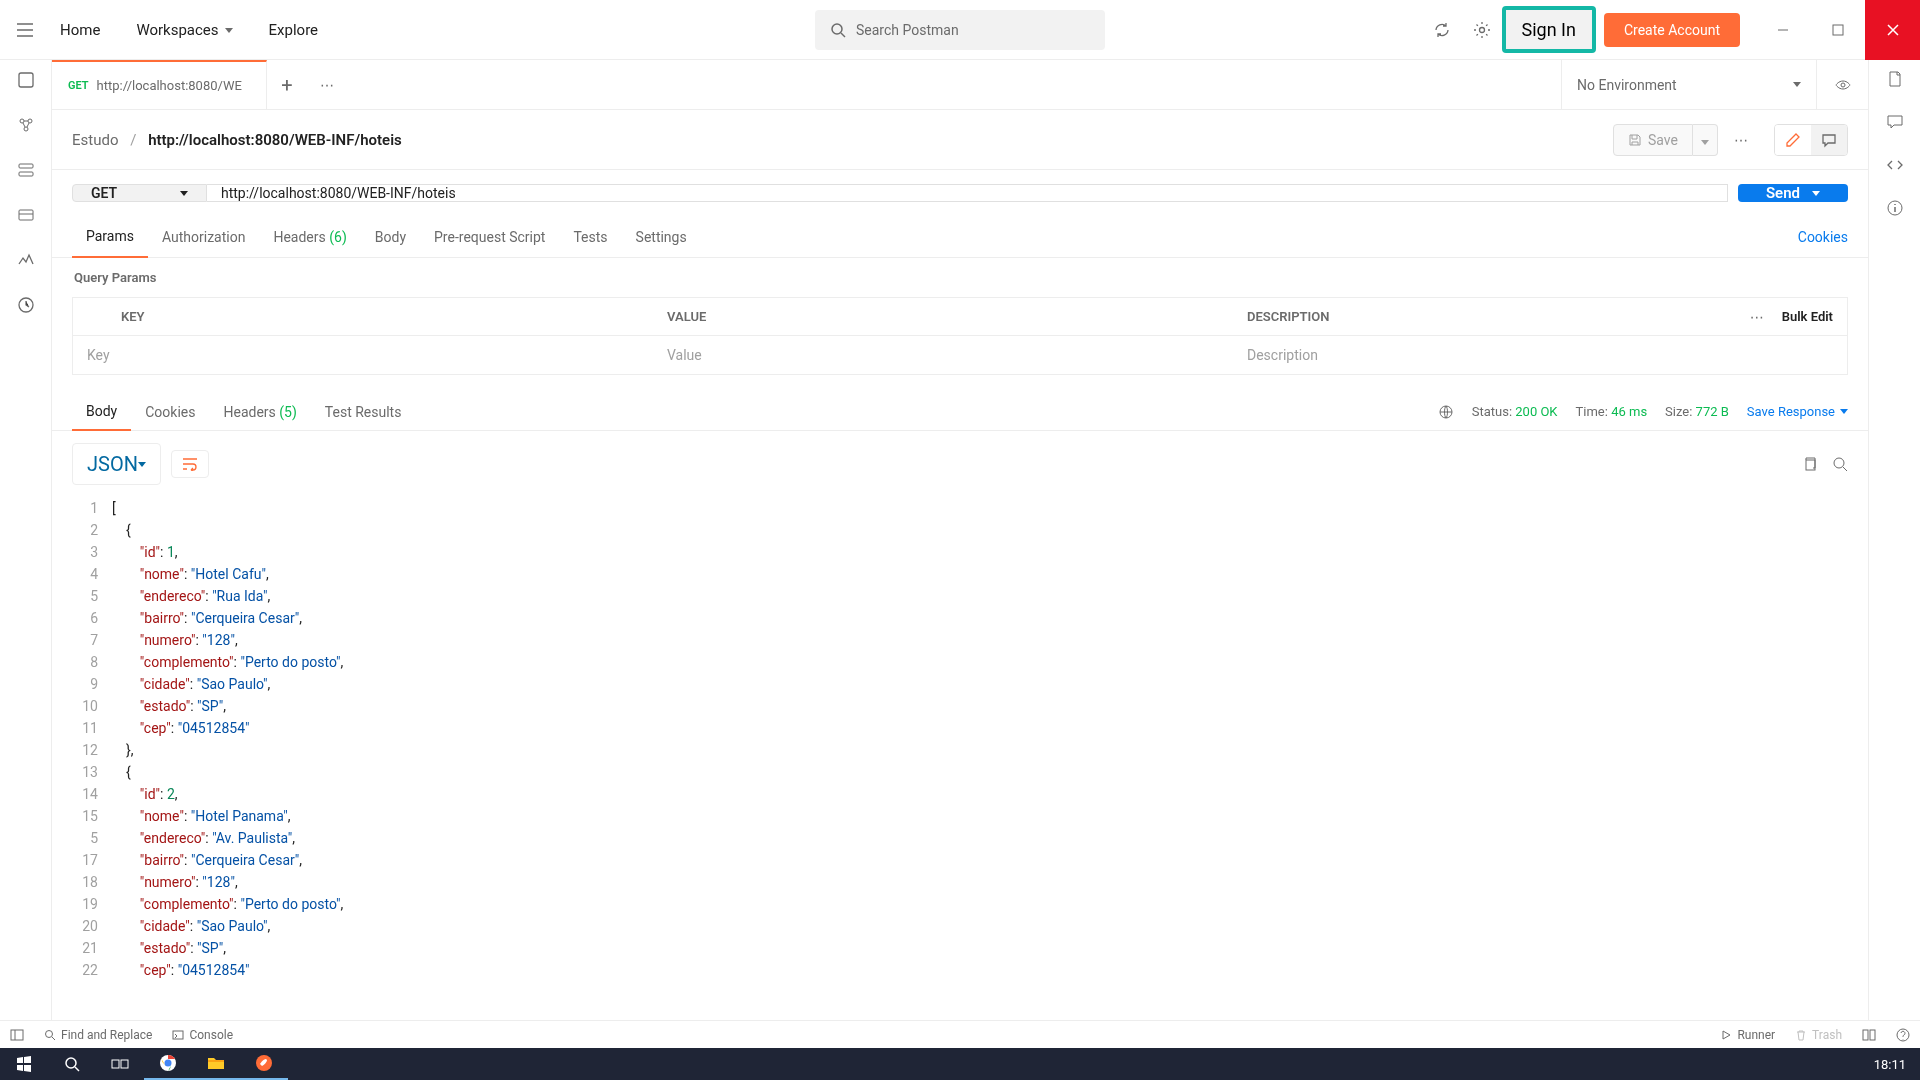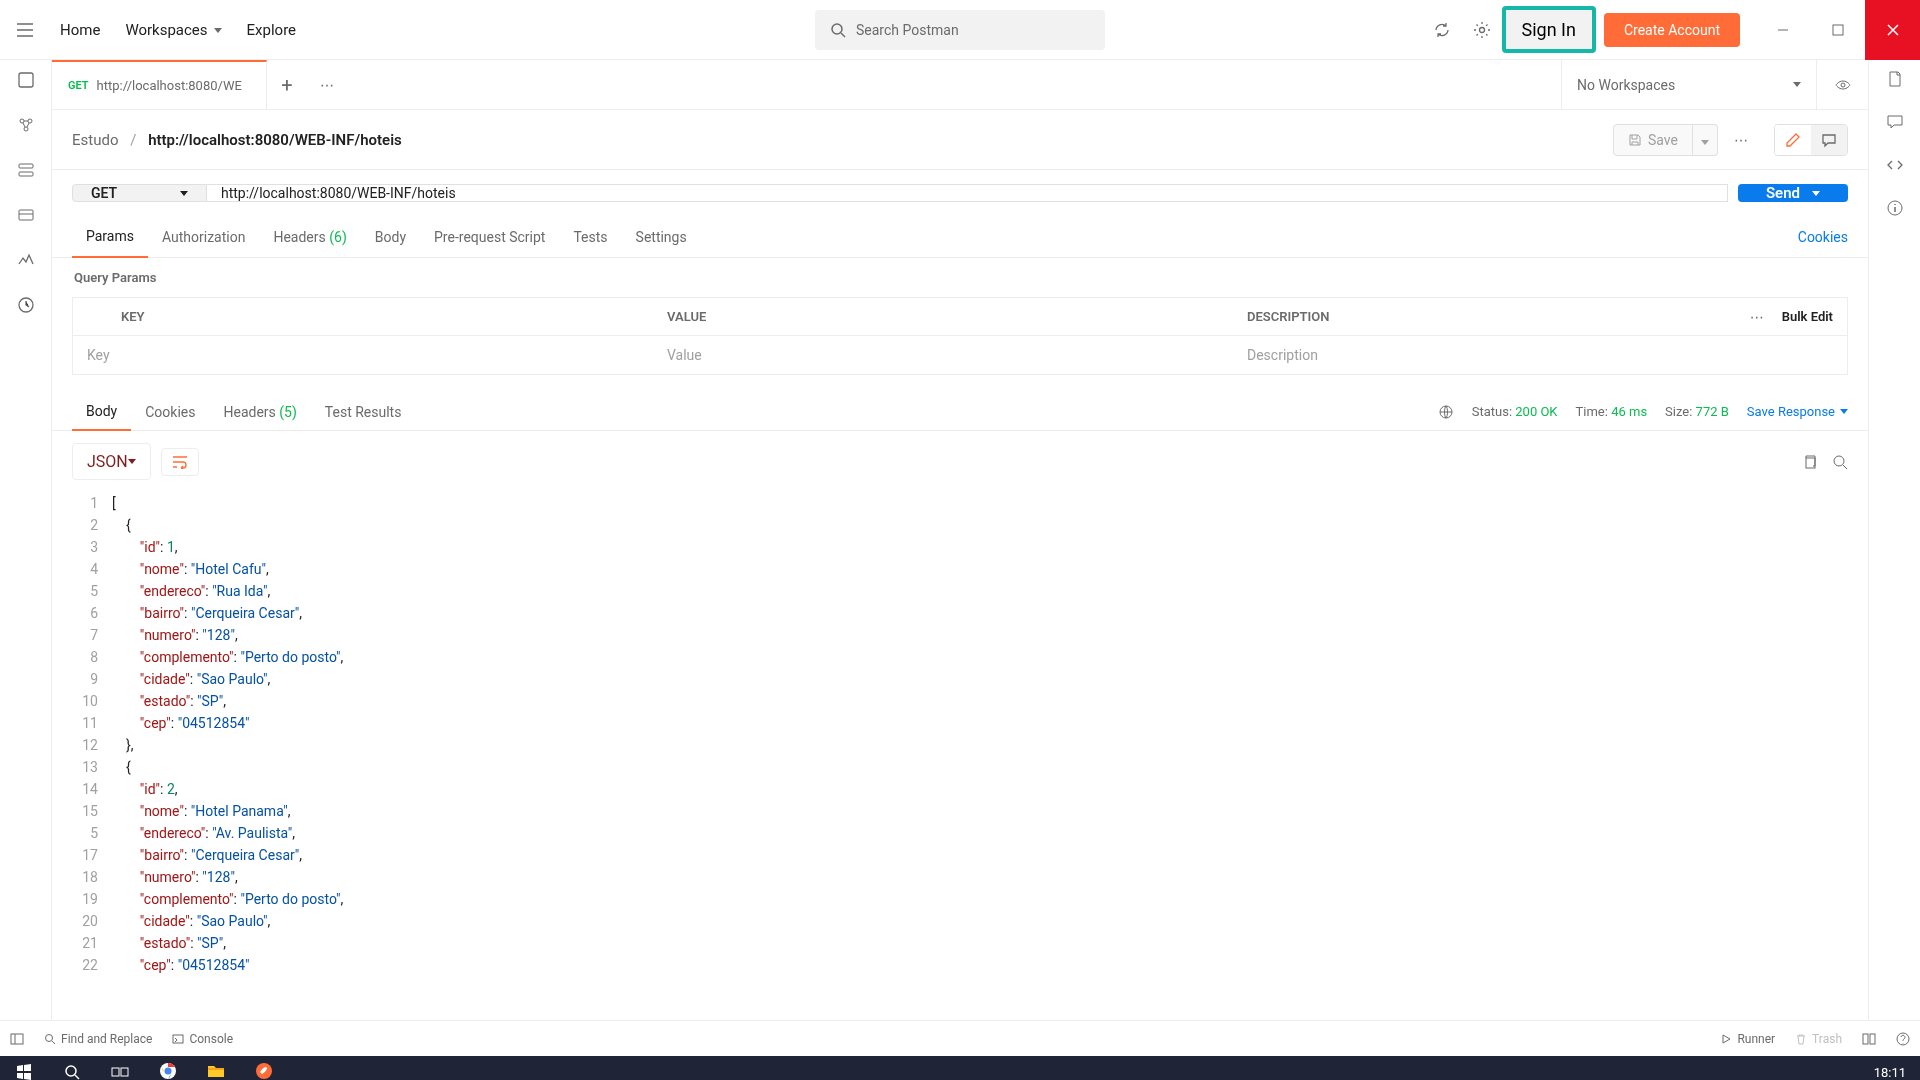--- a/index.html
+++ b/index.html
@@ -6,7 +6,7 @@
 body{width:1920px;height:1080px;overflow:hidden;background:#fff;font-size:14px;color:#212121}
 .top-bar{height:60px;border-bottom:1px solid #ededed;display:flex;align-items:center;padding:0 10px;position:relative}
 .hamburger{width:30px;height:30px;display:flex;align-items:center;justify-content:center;color:#6b6b6b;cursor:pointer}
-.top-nav{display:flex;gap:25px;margin-left:20px}
+.top-nav{display:flex;gap:36px;margin-left:20px}
 .top-nav-item{color:#212121;cursor:pointer;font-size:15px}
 .top-nav-item.dropdown::after{content:"";display:inline-block;width:0;height:0;border-left:4px solid transparent;border-right:4px solid transparent;border-top:5px solid #6b6b6b;margin-left:6px;vertical-align:middle}
 .search-box{position:absolute;left:50%;transform:translateX(-50%);width:290px;height:40px;background:#f2f2f2;border-radius:4px;display:flex;align-items:center;padding:0 15px;color:#6b6b6b}

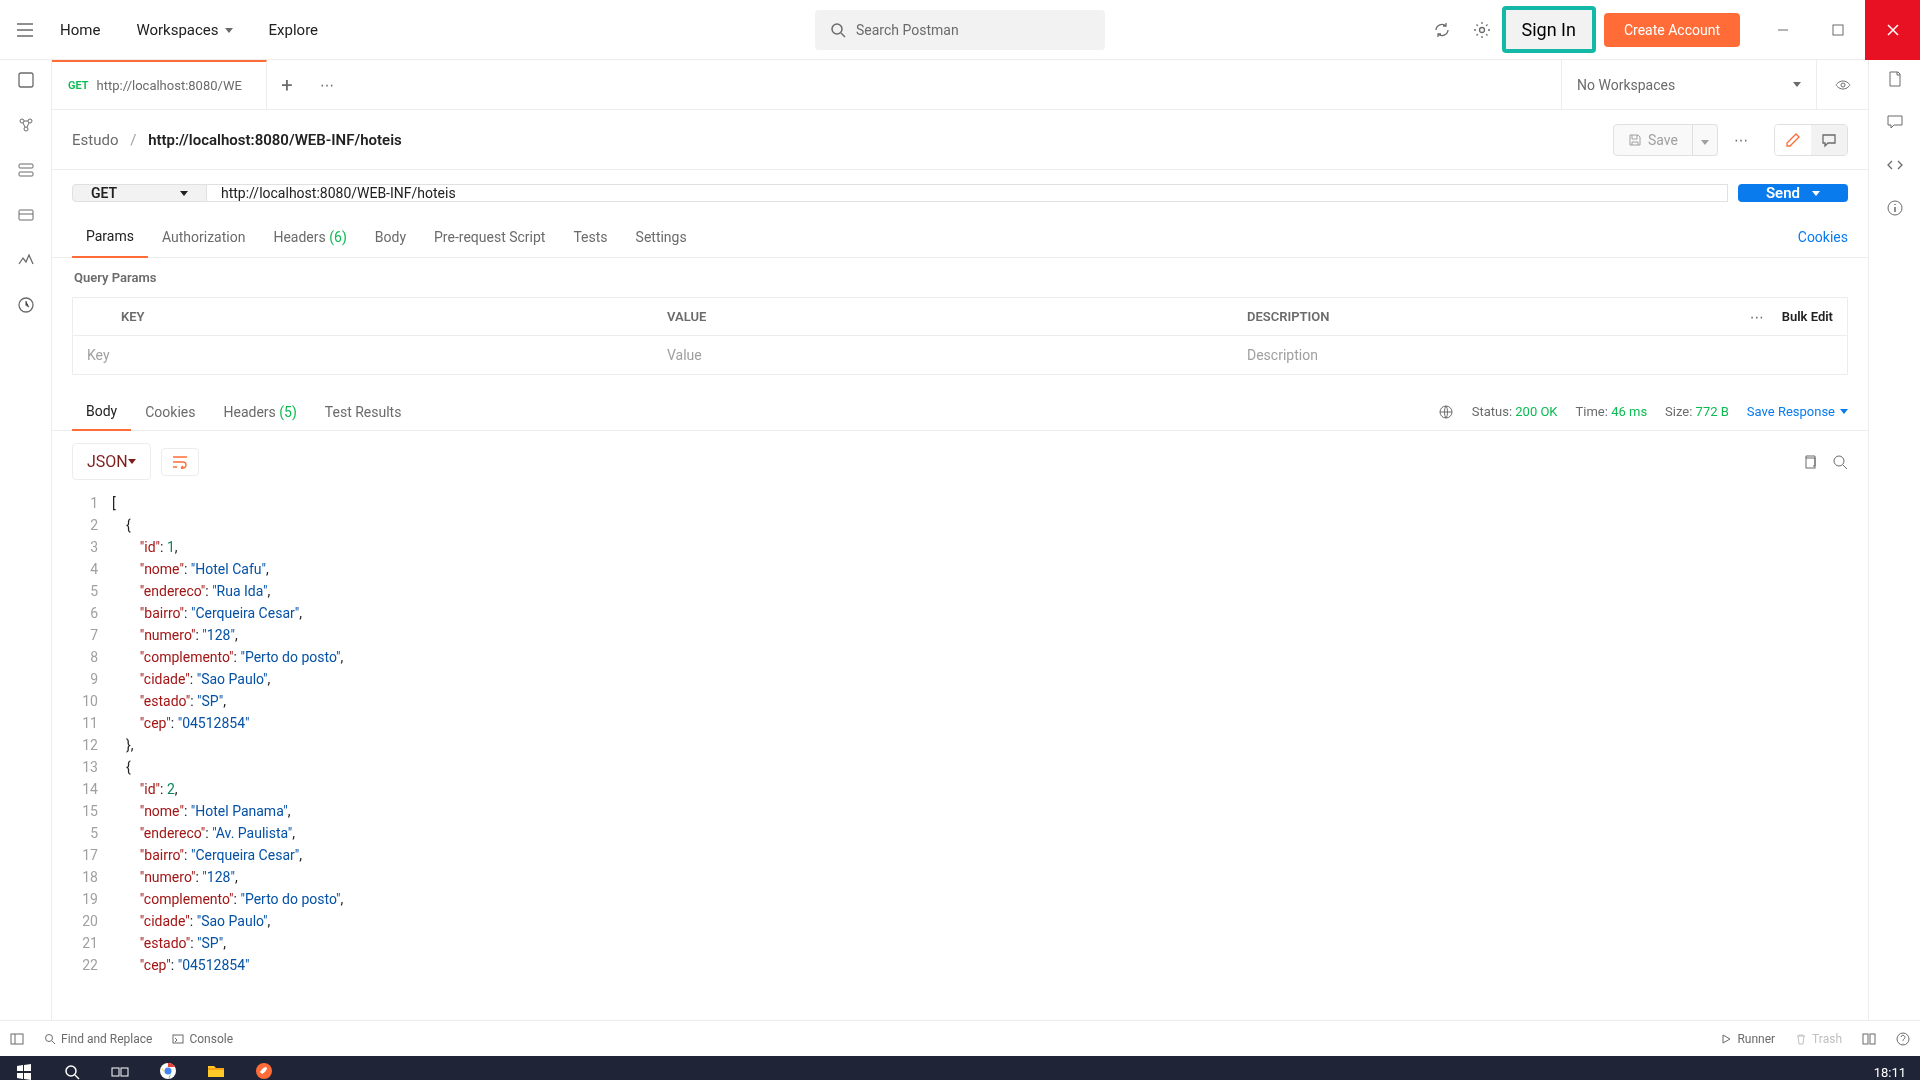--- a/index.html
+++ b/index.html
@@ -201,7 +201,7 @@
       <div class="tab-add">+</div>
       <div class="tab-more">⋯</div>
       <div class="env-select">
-        <span>No Workspaces</span>
+        <span>No Environment</span>
         <span class="chev-down"></span>
       </div>
       <div class="env-eye">

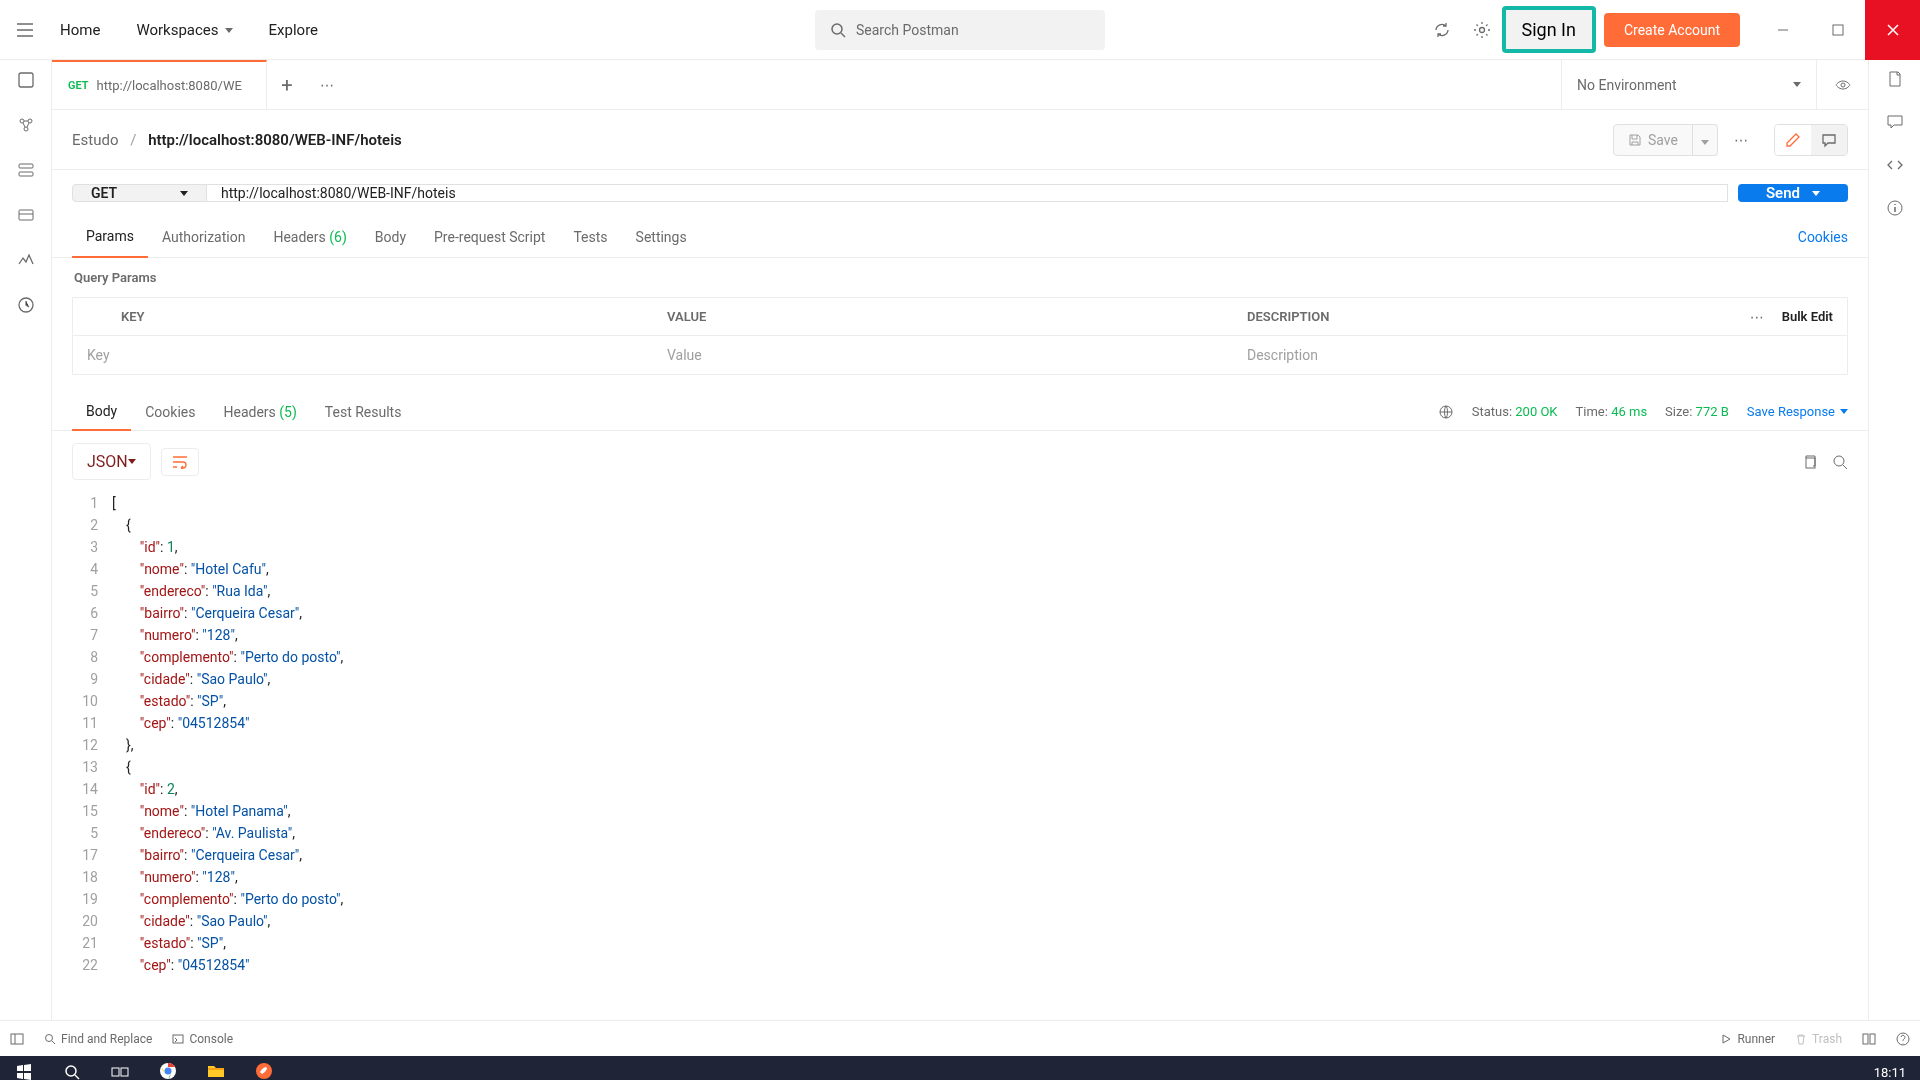--- a/index.html
+++ b/index.html
@@ -75,7 +75,7 @@
 .view-toggle{display:flex;background:#f2f2f2;border-radius:4px;overflow:hidden}
 .vt-btn{padding:8px 16px;color:#6b6b6b;cursor:pointer;font-size:14px}
 .vt-btn.active{background:#e0e0e0;color:#212121}
-.format-select{border:1px solid #ededed;border-radius:4px;padding:8px 14px;display:flex;align-items:center;color:#7f1d1d;font-size:16px}
+.format-select{border:1px solid #ededed;border-radius:4px;padding:8px 14px;display:flex;align-items:center;color:#0369a1;font-size:20px}
 .wrap-btn{border:1px solid #ededed;border-radius:4px;padding:6px 10px;color:#ff6c37}
 .body-actions{margin-left:auto;display:flex;gap:14px;color:#6b6b6b}
 .code-area{flex:1;overflow:auto;padding:0 20px 10px;font-family:Consolas,Monaco,monospace;font-size:14px;line-height:22px}

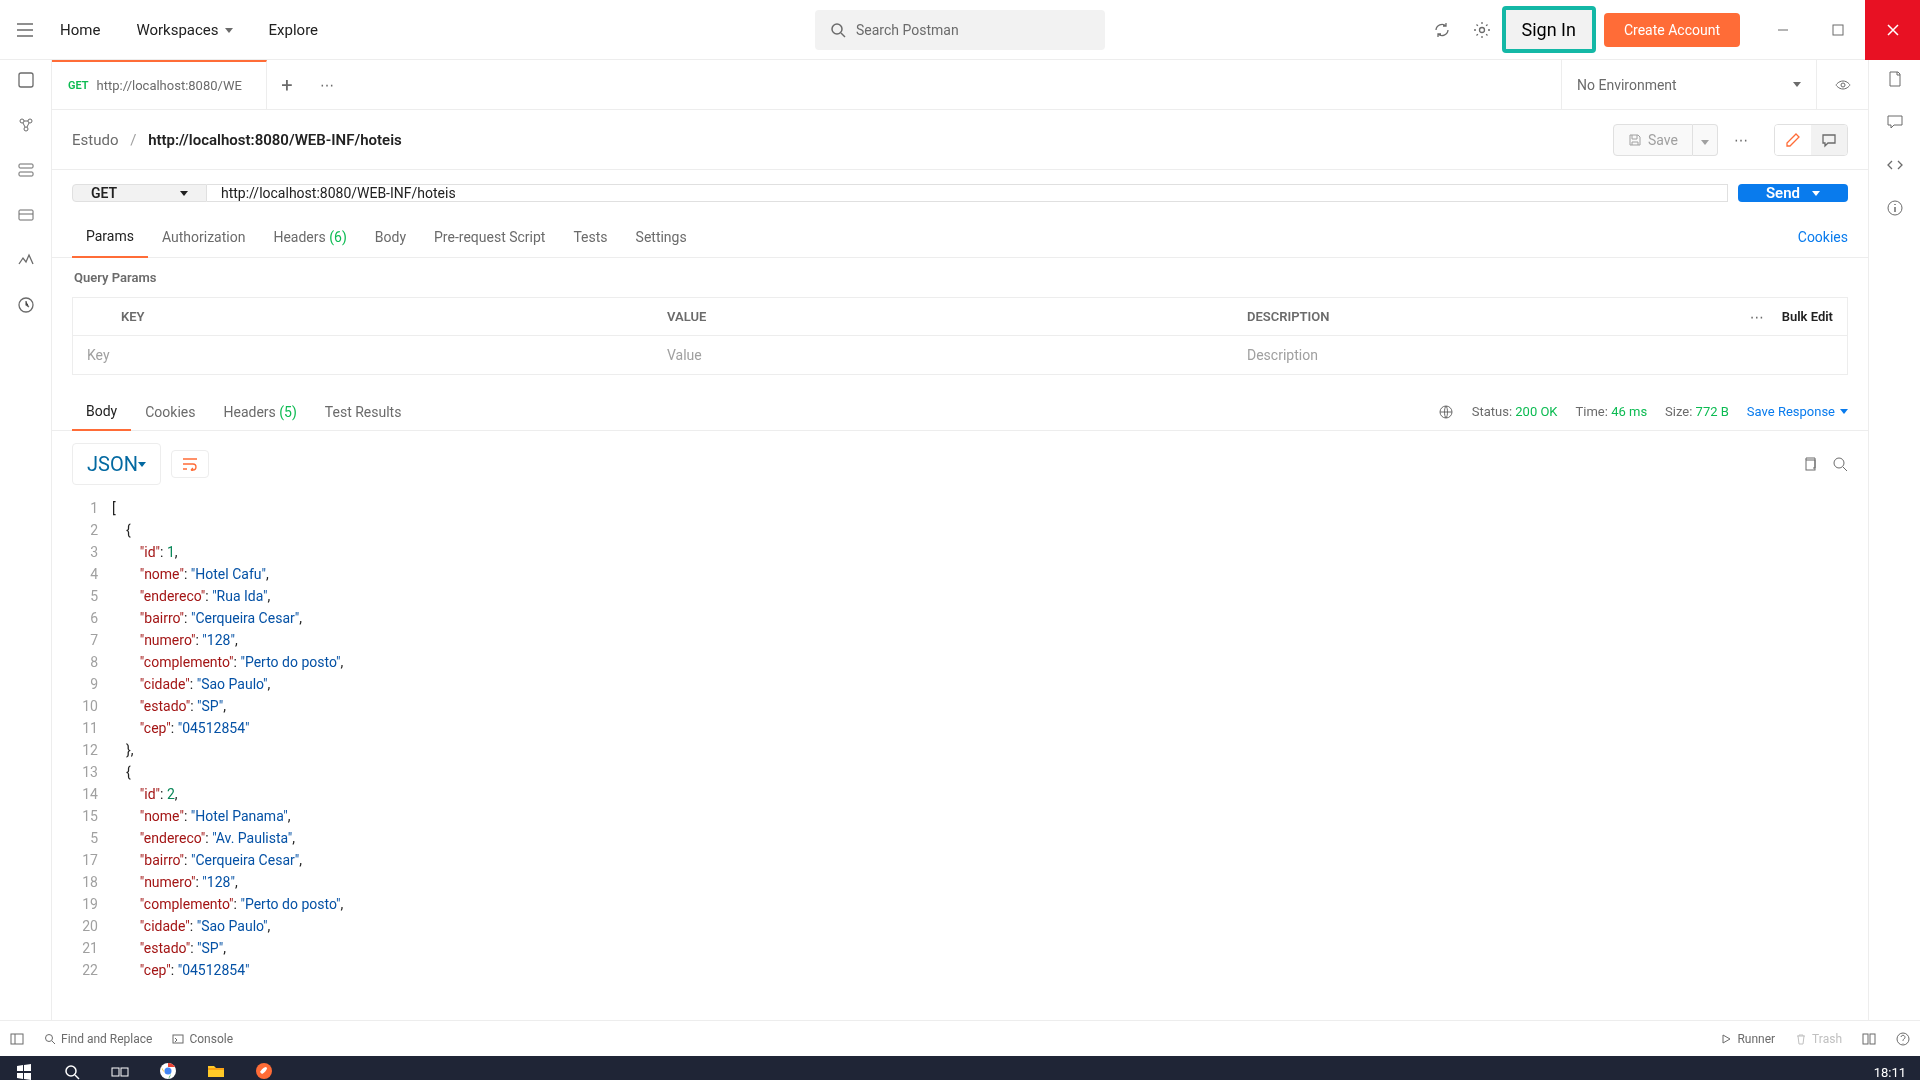--- a/index.html
+++ b/index.html
@@ -86,7 +86,7 @@
 .tok-key{color:#a31515}
 .tok-str{color:#0451a5}
 .tok-num{color:#098658}
-.status-bar{height:36px;border-top:1px solid #ededed;display:flex;padding:0 10px;font-size:12px;color:#6b6b6b;gap:20px}
+.status-bar{height:28px;border-top:1px solid #ededed;display:flex;padding:0 10px;font-size:12px;color:#6b6b6b;gap:20px}
 .sb-item{display:flex;align-items:center;gap:5px;cursor:pointer}
 .sb-right{margin-left:auto;display:flex;gap:20px}
 .taskbar{height:32px;background:#1f2536;display:flex;align-items:center}

